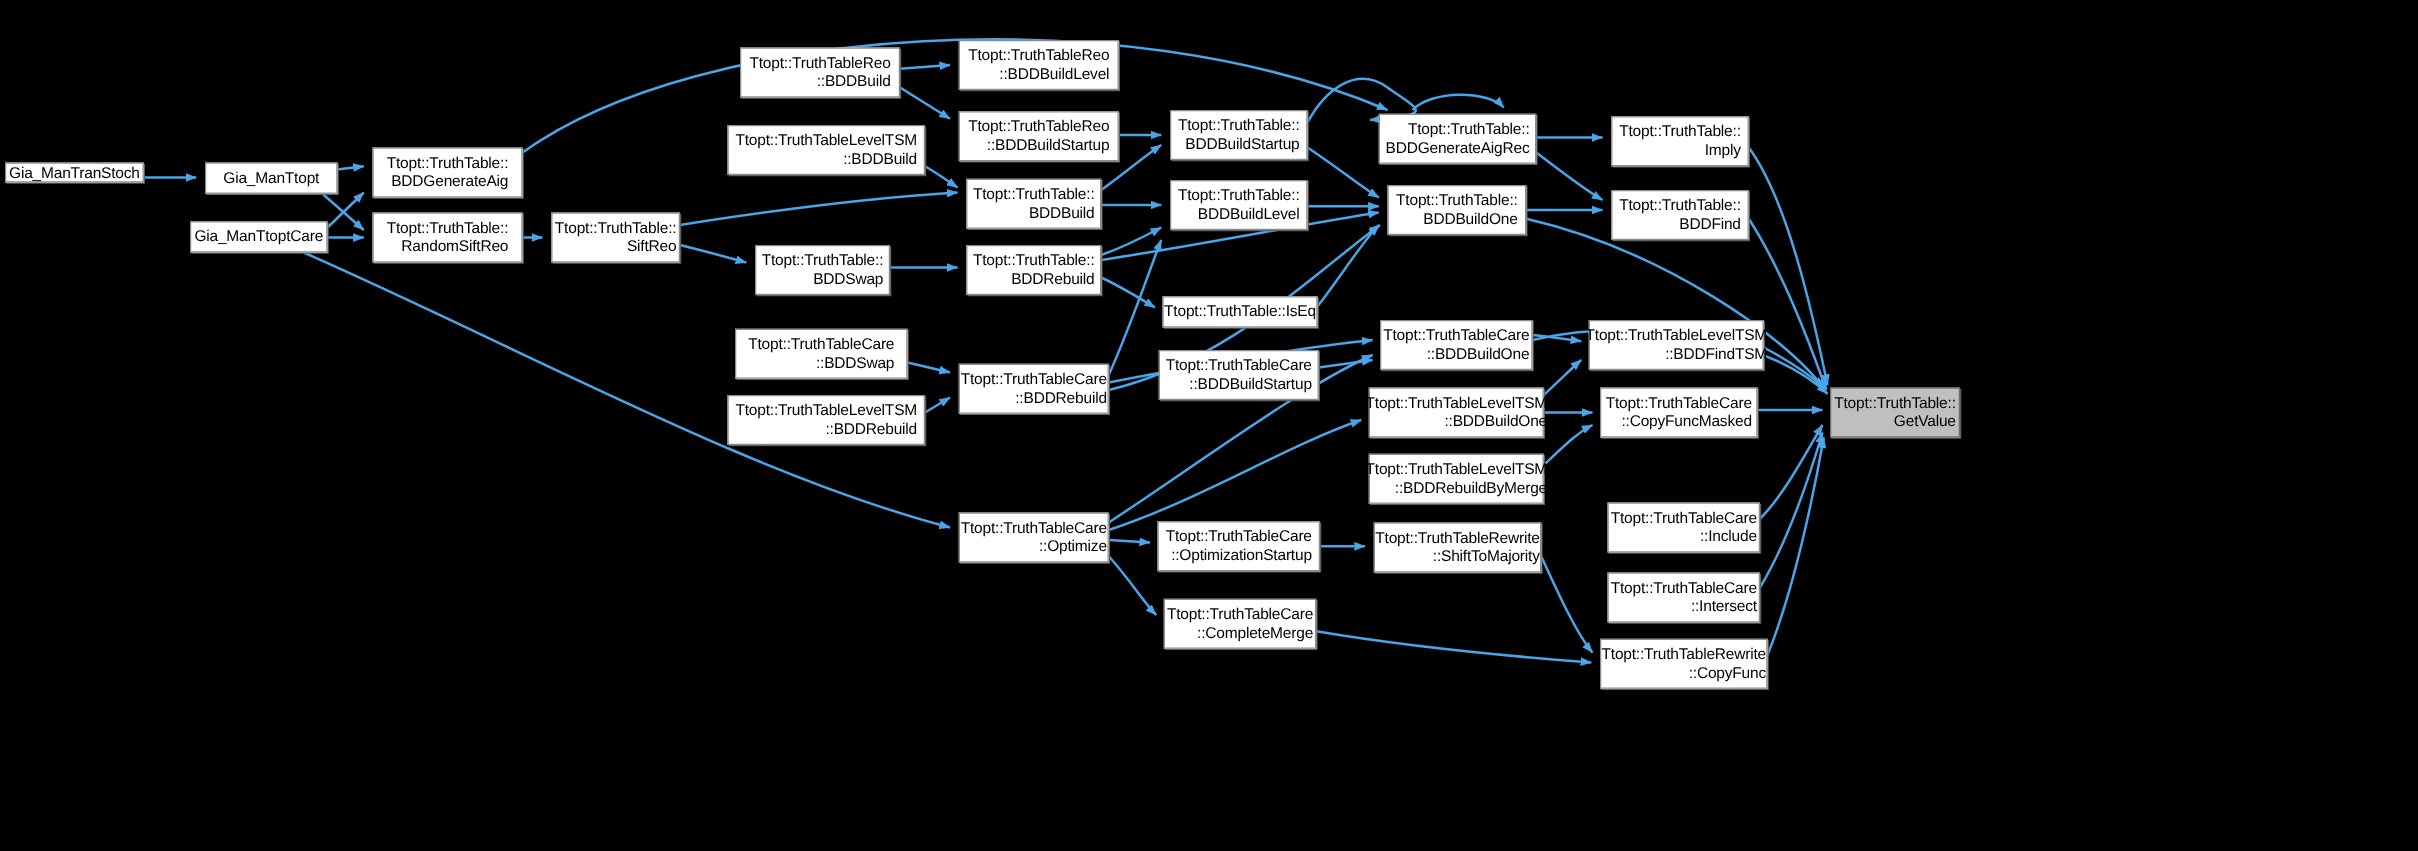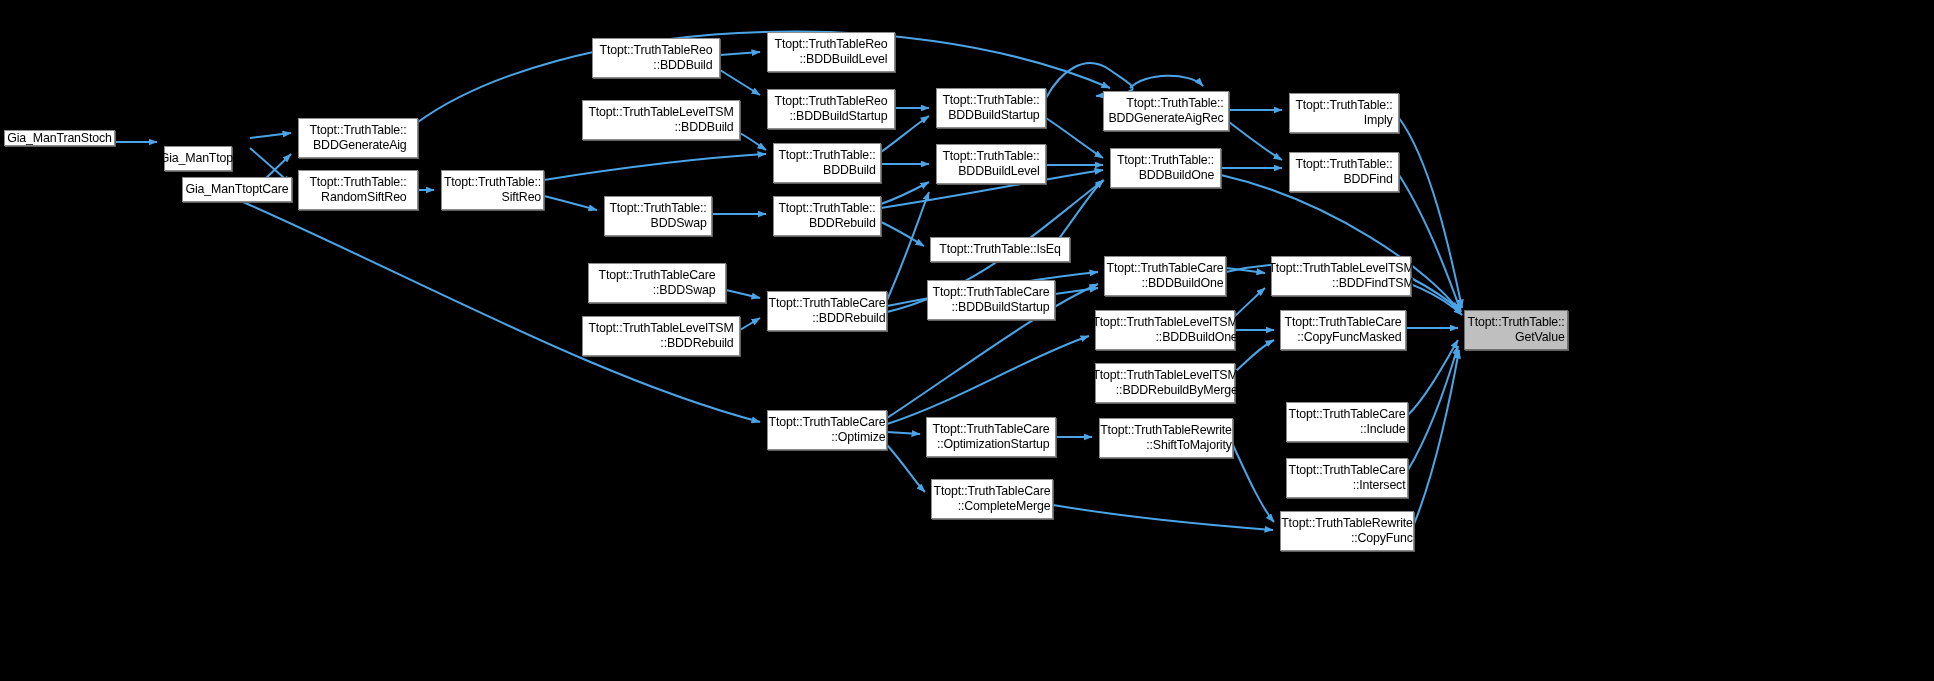--- a/index.html
+++ b/index.html
@@ -120,7 +120,7 @@
   </svg>
   <div id="nodes">
       <div class="node" style="left: 4px; top: 130px; width: 111px; height: 16px;"><span class="node-label">Gia_ManTranStoch</span></div>
-      <div class="node" style="left: 164px; top: 146px; width: 68px; height: 25px;"><span class="node-label">Gia_ManTtopt</span></div>
+      <div class="node" style="left: 164px; top: 130px; width: 106px; height: 25px;"><span class="node-label">Gia_ManTtopt</span></div>
       <div class="node" style="left: 152px; top: 177px; width: 110px; height: 25px; margin-left: 30px;"><span class="node-label">Gia_ManTtoptCare</span></div>
       <div class="node" style="left: 298px; top: 118px; width: 120px; height: 40px;"><span class="node-label">Ttopt::TruthTable::
 BDDGenerateAig</span></div>

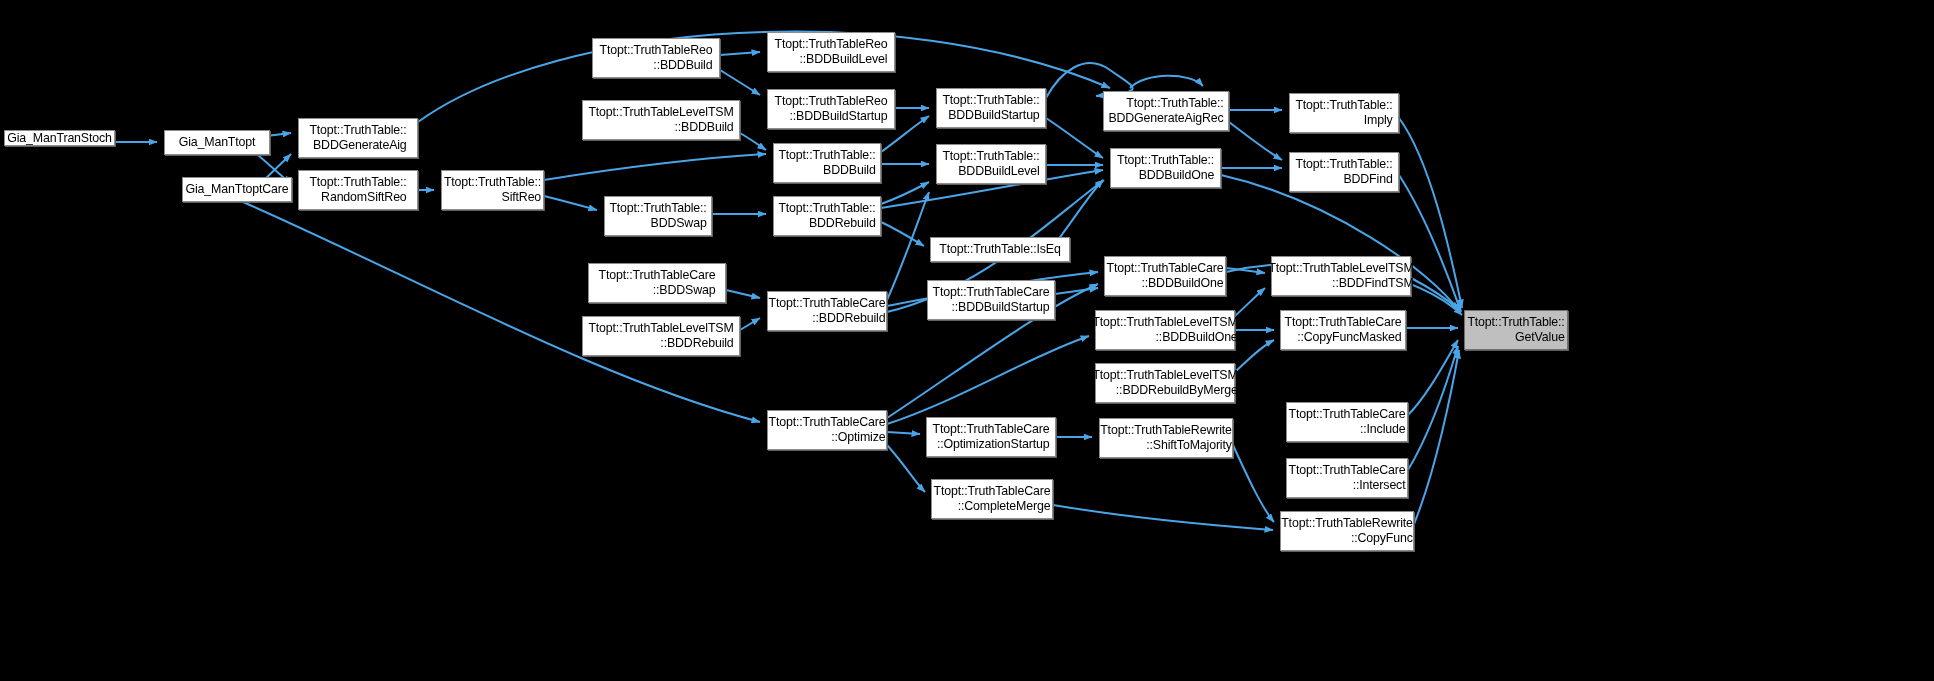--- a/index.html
+++ b/index.html
@@ -121,7 +121,7 @@
   <div id="nodes">
       <div class="node" style="left: 4px; top: 130px; width: 111px; height: 16px;"><span class="node-label">Gia_ManTranStoch</span></div>
       <div class="node" style="left: 164px; top: 130px; width: 106px; height: 25px;"><span class="node-label">Gia_ManTtopt</span></div>
-      <div class="node" style="left: 152px; top: 177px; width: 110px; height: 25px; margin-left: 30px;"><span class="node-label">Gia_ManTtoptCare</span></div>
+      <div class="node" style="left: 152px; top: 177px; width: 110px; height: 25px;"><span class="node-label">Gia_ManTtoptCare</span></div>
       <div class="node" style="left: 298px; top: 118px; width: 120px; height: 40px;"><span class="node-label">Ttopt::TruthTable::
 BDDGenerateAig</span></div>
       <div class="node" style="left: 298px; top: 170px; width: 120px; height: 40px;"><span class="node-label">Ttopt::TruthTable::

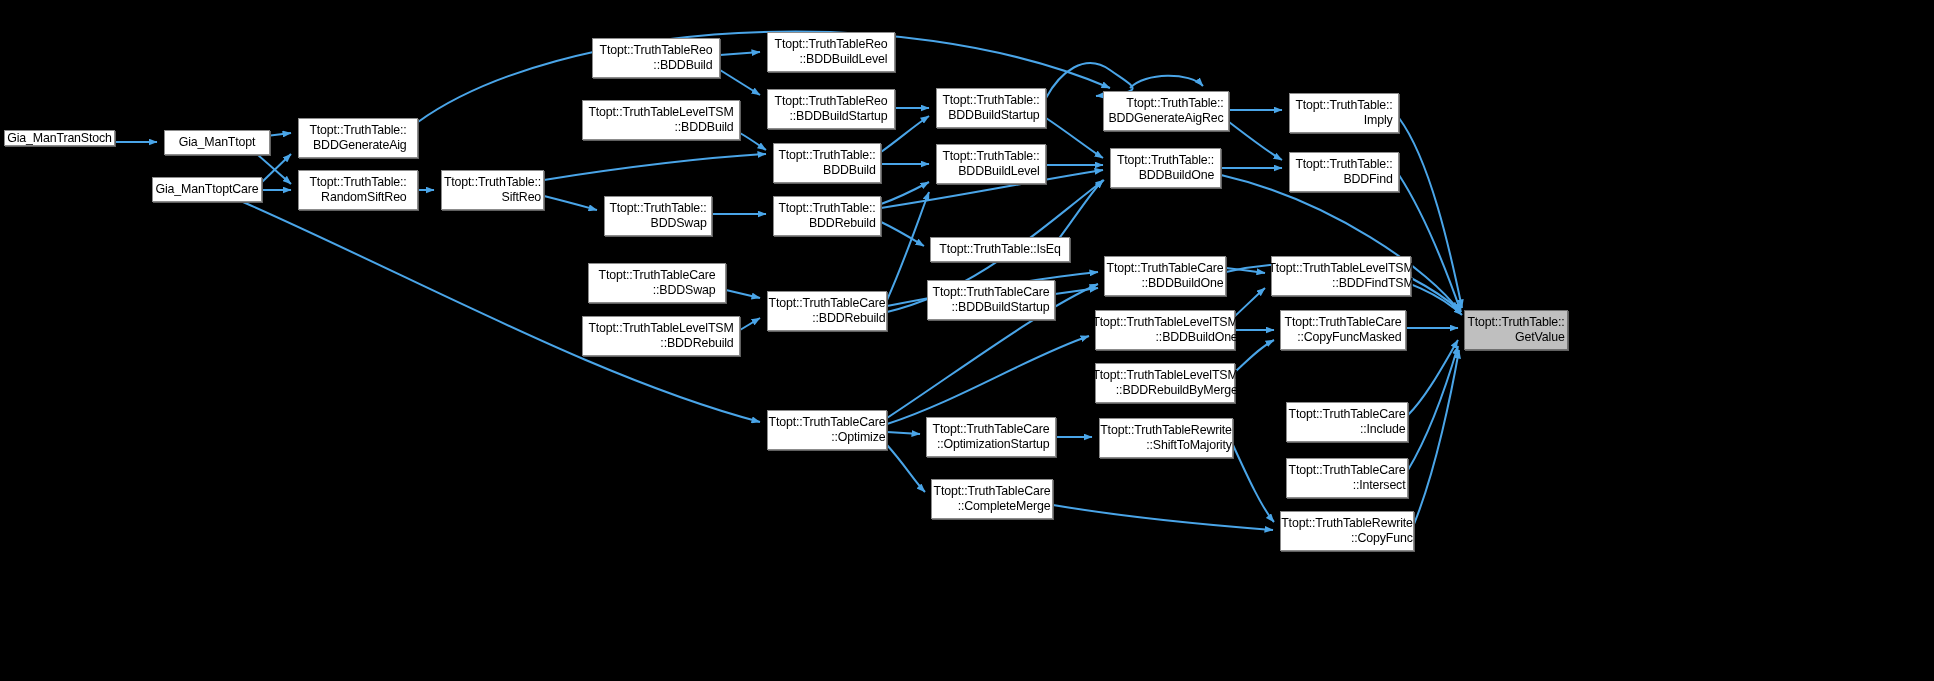--- a/index.html
+++ b/index.html
@@ -154,7 +154,7 @@
 BDDBuildStartup</span></div>
       <div class="node" style="left: 936px; top: 144px; width: 110px; height: 40px;"><span class="node-label">Ttopt::TruthTable::
 BDDBuildLevel</span></div>
-      <div class="node" style="left: 930px; top: 237px; width: 140px; height: 25px;"><span class="node-label">Ttopt::TruthTable::IsEq</span></div>
+      <div class="node" style="left: 930px; top: 237px; width: 124px; height: 25px;"><span class="node-label">Ttopt::TruthTable::IsEq</span></div>
       <div class="node" style="left: 927px; top: 280px; width: 128px; height: 40px;"><span class="node-label">Ttopt::TruthTableCare
 ::BDDBuildStartup</span></div>
       <div class="node" style="left: 926px; top: 417px; width: 130px; height: 40px;"><span class="node-label">Ttopt::TruthTableCare

